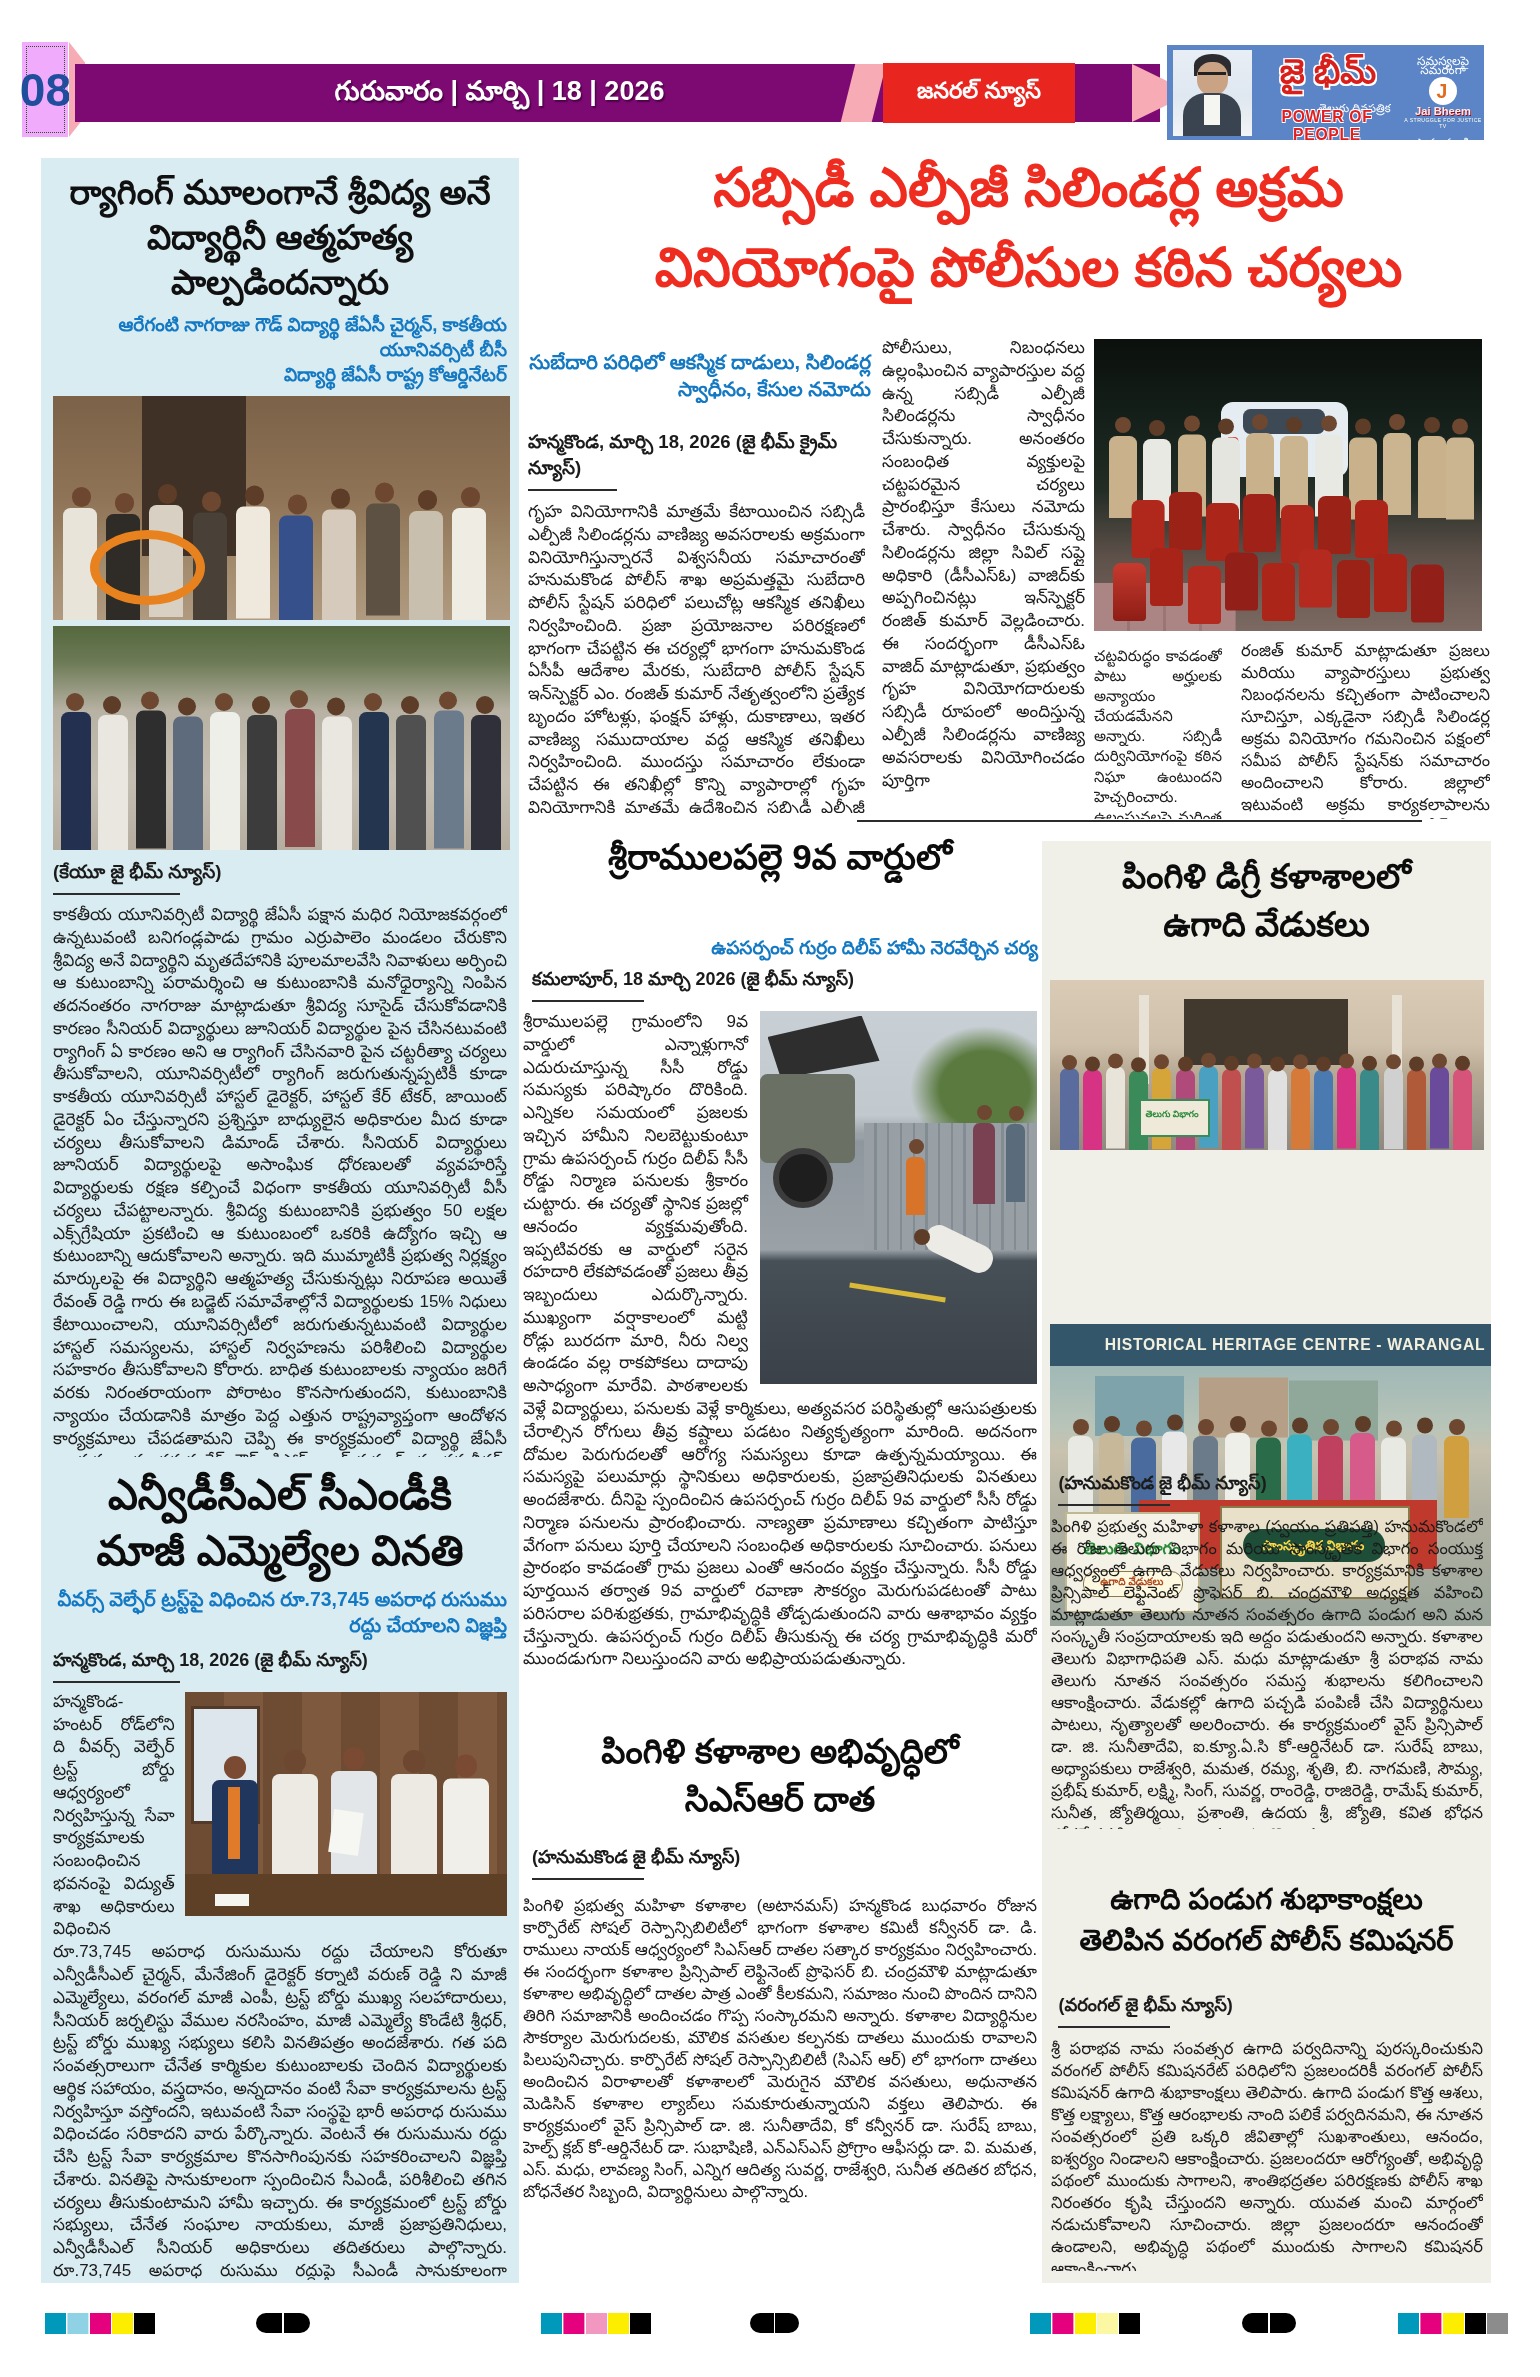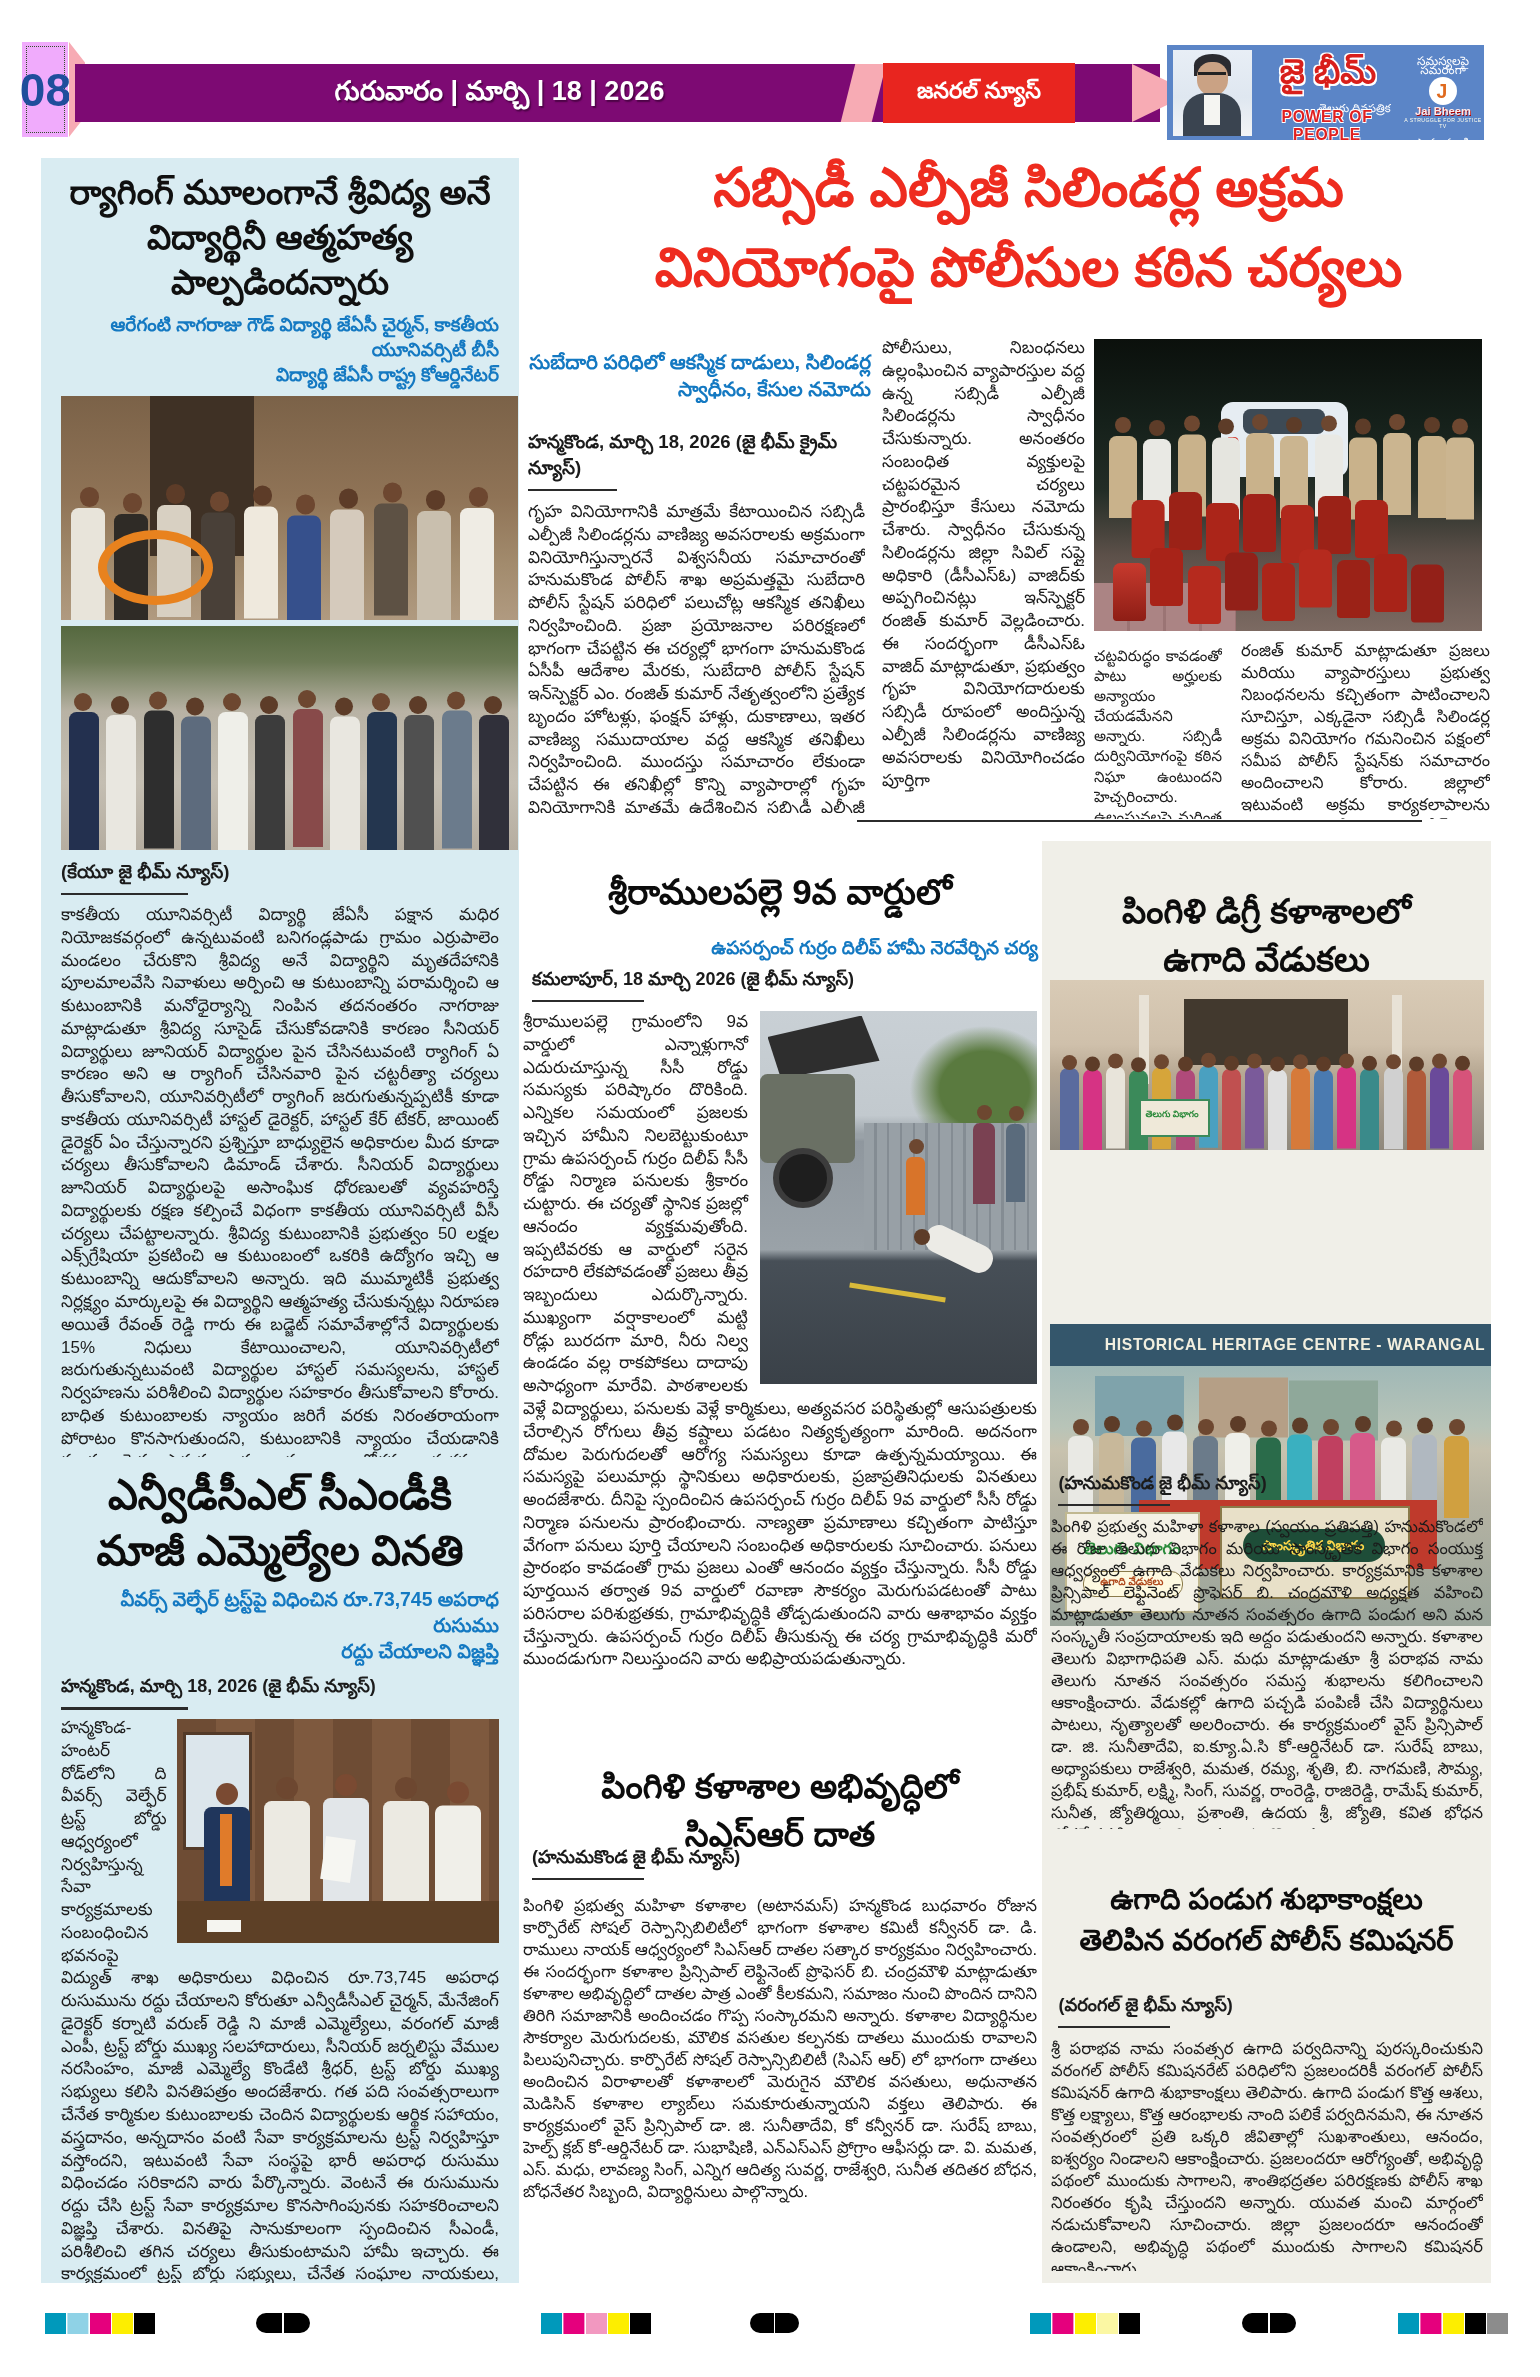--- a/index.html
+++ b/index.html
@@ -45,7 +45,7 @@
     font-size:54px;line-height:1.48;}
   
   #leftcol{left:41px;top:158px;width:478px;height:2125px;background:#d9ecf2;}
-  #leftcol .pad{padding:9px 20px 0;}
+  #leftcol .pad{padding:9px 12px 0;}
   .h1a{font-size:34px;font-weight:bold;text-align:center;line-height:1.32;color:#101010;}
   .subhead{font-size:18.6px;font-weight:bold;text-align:right;line-height:1.35;color:#1479c2;}
   .credit{font-size:18.6px;font-weight:bold;}

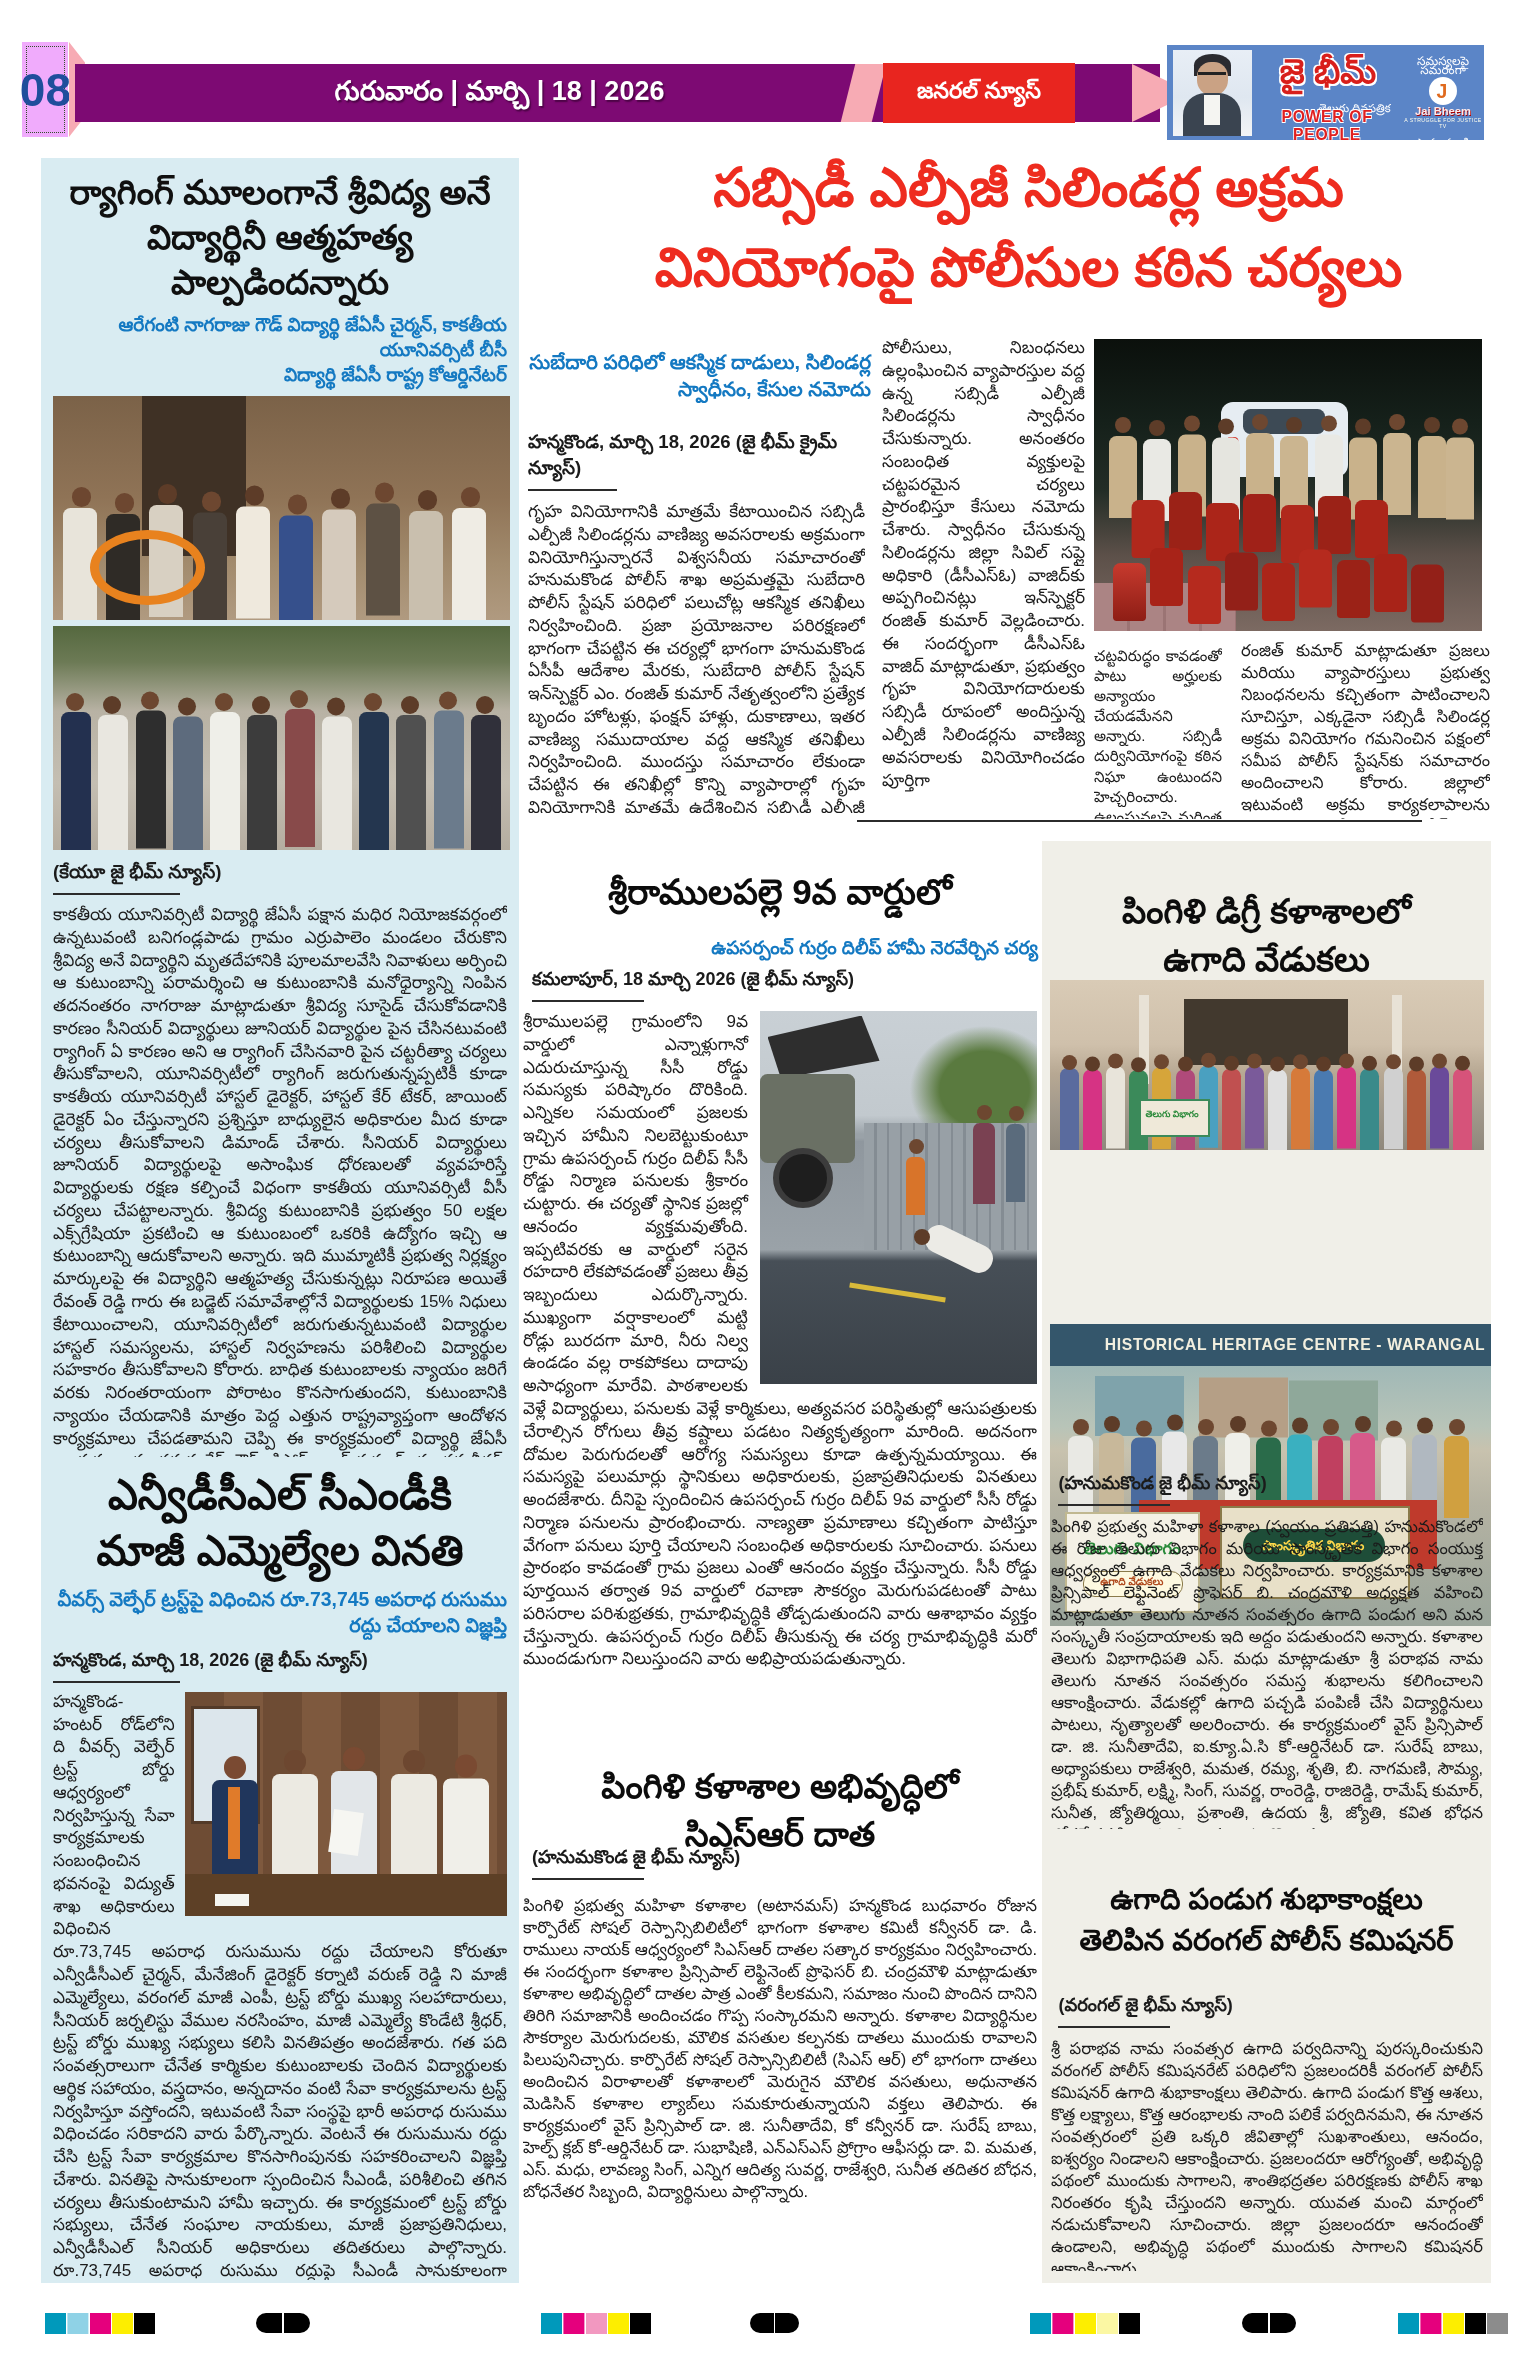--- a/index.html
+++ b/index.html
@@ -58,7 +58,7 @@
   .mid{position:absolute;}
   
   #rightcol{left:1042px;top:841px;width:449px;height:1442px;background:#f0efe8;}
-  .h1b{font-size:34px;font-weight:bold;text-align:center;line-height:1.4;color:#0c0c0c;margin-top:35px;}
+  .h1b{font-size:34px;font-weight:bold;text-align:center;line-height:1.4;color:#0c0c0c;}
   .h1c{font-size:29px;font-weight:bold;text-align:center;line-height:1.42;color:#0c0c0c;}
   
   .rg{position:absolute;width:21px;height:21px;}

